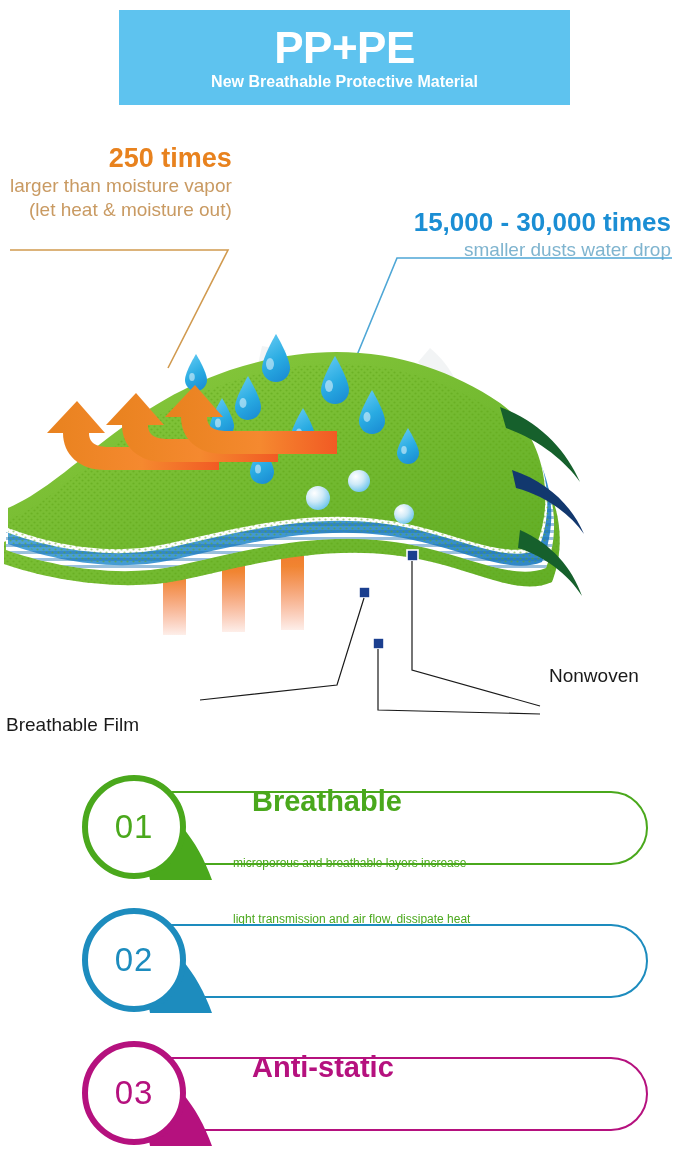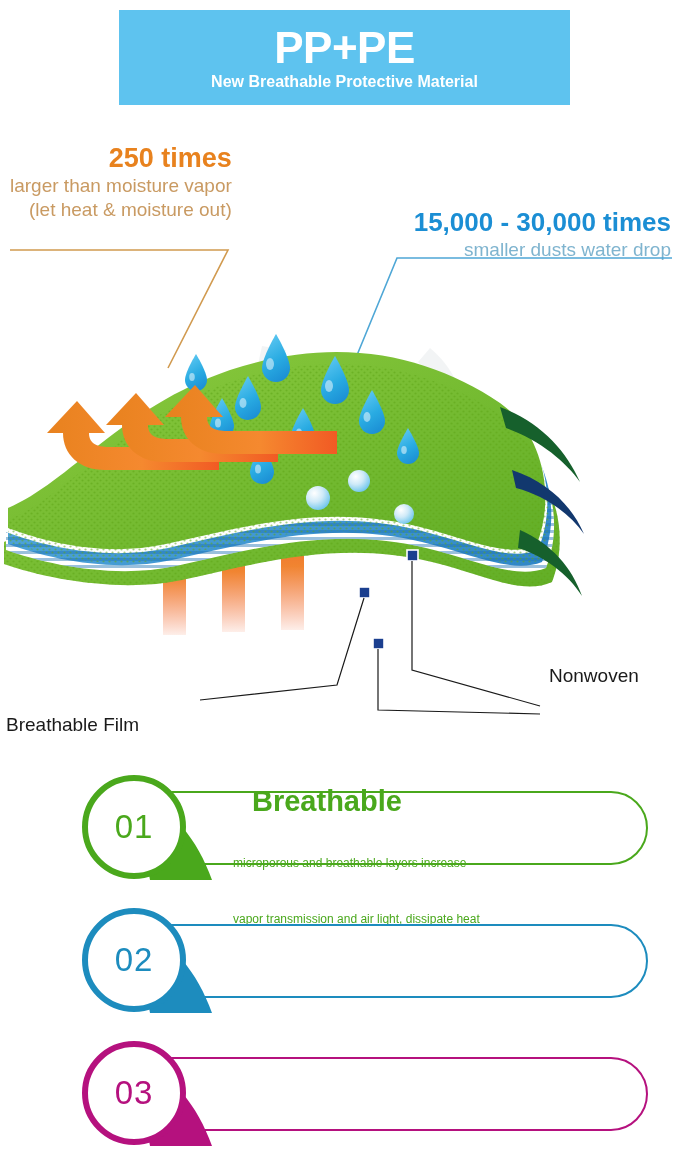--- a/index.html
+++ b/index.html
@@ -364,7 +364,7 @@
       <div class="feature-text">
         <div class="feature-title c-green">Breathable</div>
         <div class="feature-desc c-green">microporous and breathable layers increase</div>
-        <div class="feature-desc c-green">vapor transmission and air light, dissipate heat</div>
+        <div class="feature-desc c-green">light transmission and air flow, dissipate heat</div>
       </div>
     </div>
 

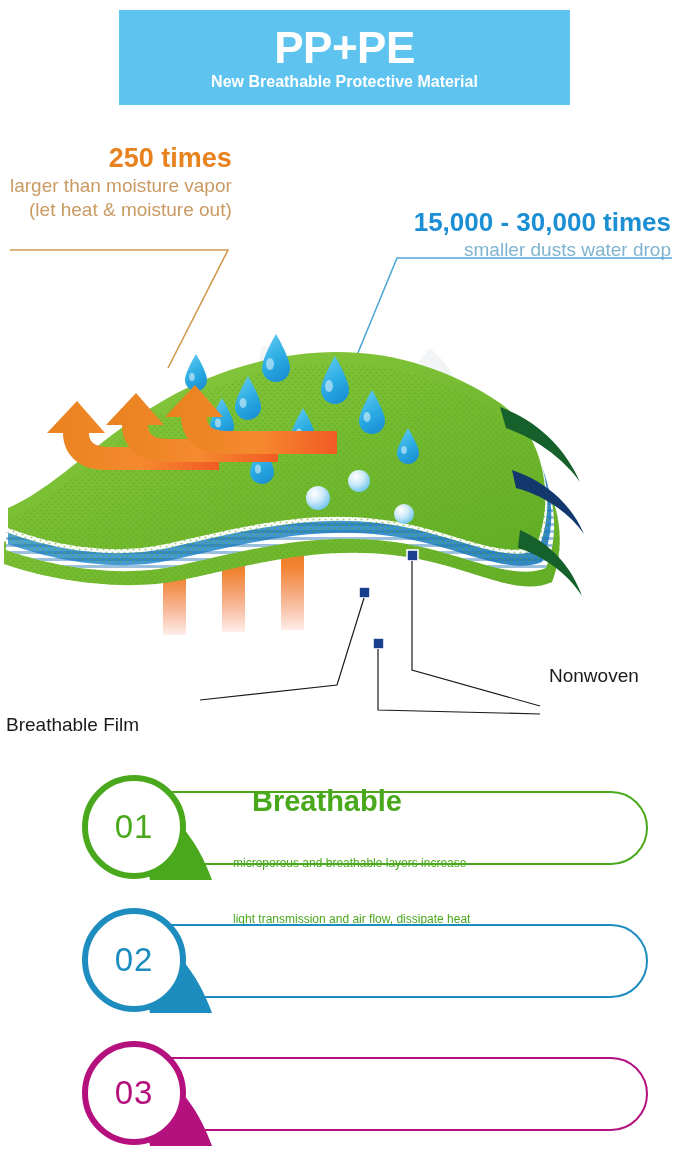--- a/index.html
+++ b/index.html
@@ -385,6 +385,7 @@
       </svg>
       <div class="feature-num c-pink">03</div>
       <div class="feature-text">
+        <div class="feature-title c-pink">Anti-static</div>
       </div>
     </div>
 

